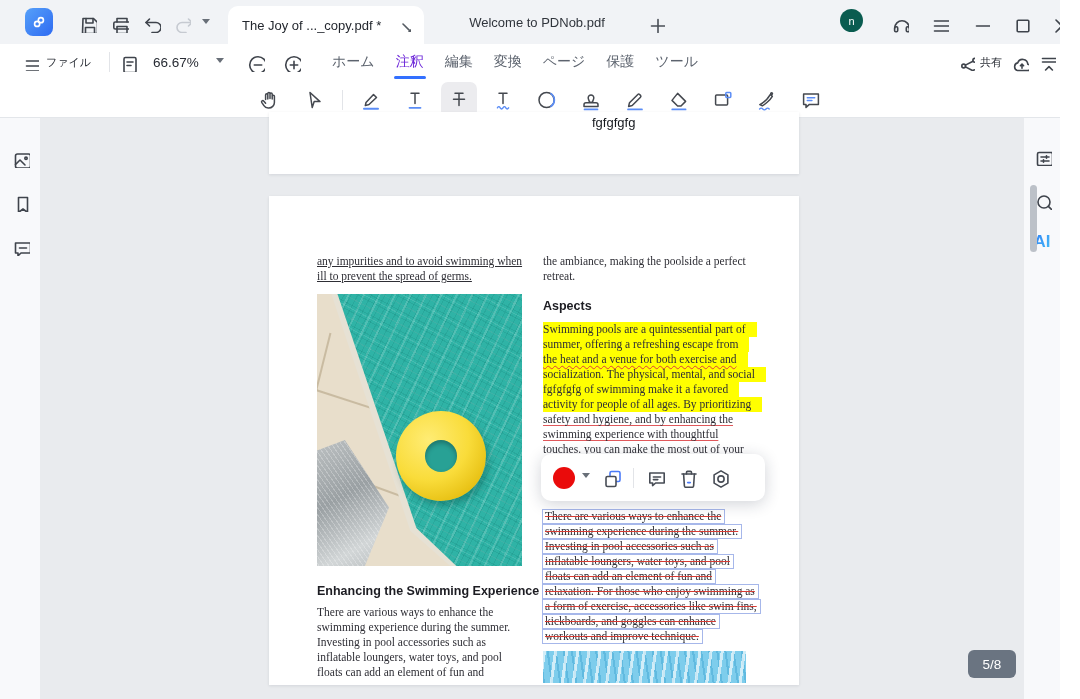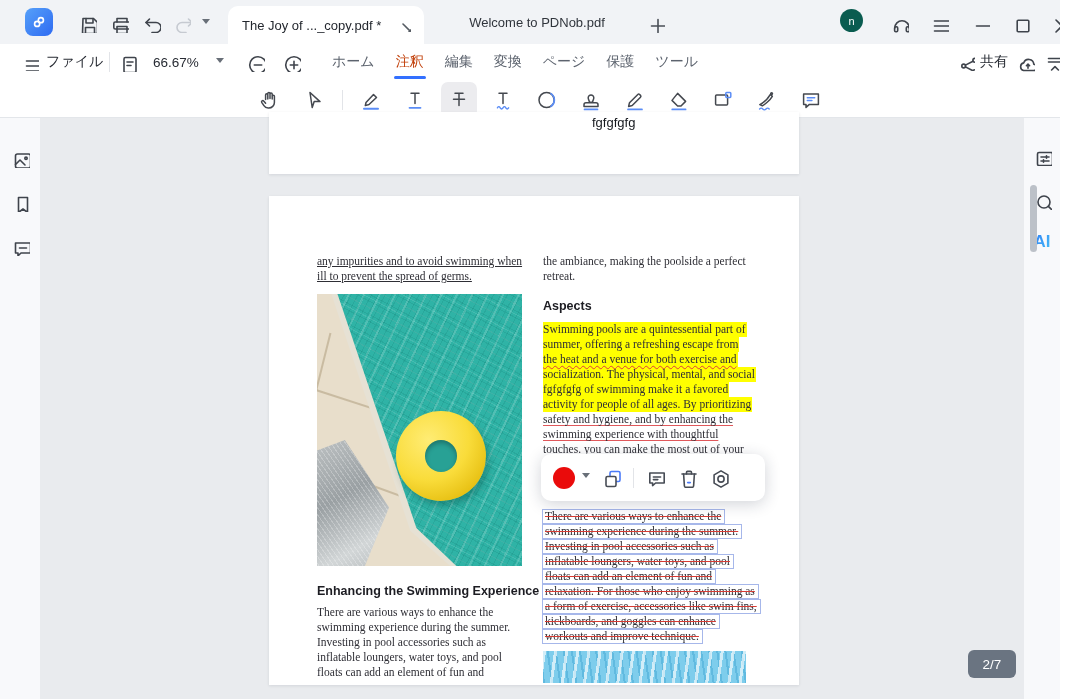--- a/index.html
+++ b/index.html
@@ -28,7 +28,7 @@
   .toolblock { position:absolute; left:0; top:44px; width:1080px; height:74px; background:#fff; border-bottom:1px solid #e3e6ea; }
   .menurow { position:absolute; left:0; top:0; width:1080px; height:36px; }
   .mr { position:absolute; display:flex; align-items:center; height:36px; }
-  .mtxt { font-size:14px; color:#272b33; }
+  .mtxt { font-size:11px; color:#272b33; }
   .vdiv { width:1px; height:20px; background:#e2e4e8; }
   .navitem { font-size:14px; color:#5c636e; position:relative; padding:8px 0; }
   .navitem.active { color:#c2410c; }

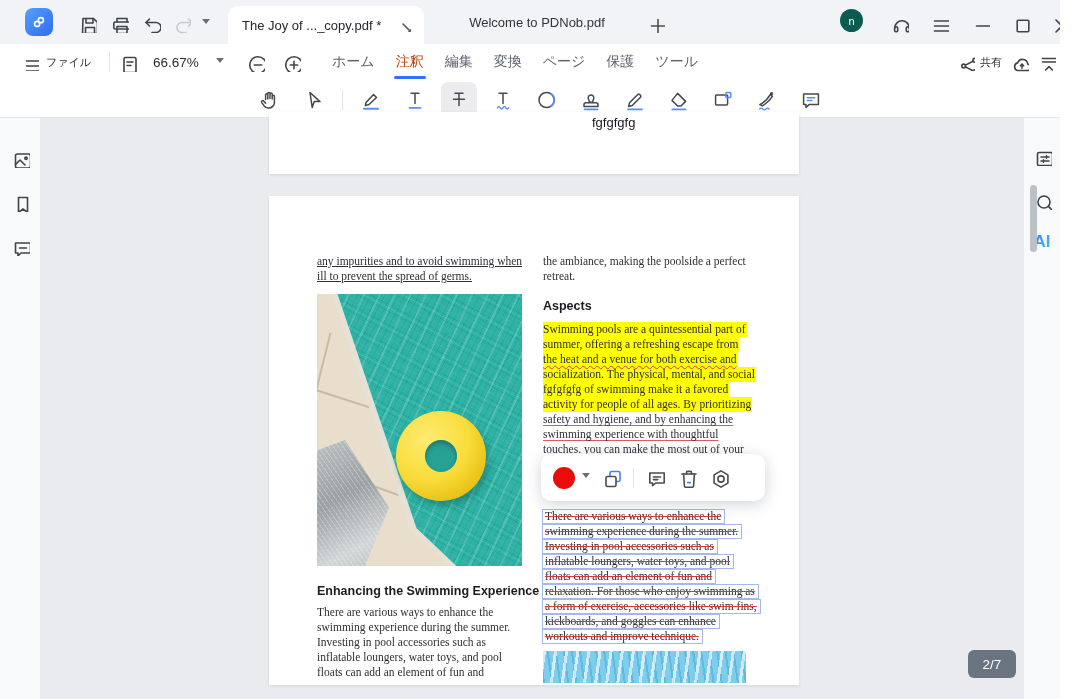--- a/index.html
+++ b/index.html
@@ -31,7 +31,7 @@
   .mtxt { font-size:11px; color:#272b33; }
   .vdiv { width:1px; height:20px; background:#e2e4e8; }
   .navitem { font-size:14px; color:#5c636e; position:relative; padding:8px 0; }
-  .navitem.active { color:#c2410c; }
+  .navitem.active { color:#6d28d9; }
   .navitem.active::after { content:""; position:absolute; left:-2px; right:-2px; bottom:0; height:3px; border-radius:2px; background:#3370ff; }
 
   .annorow { position:absolute; left:252px; top:37px; height:37px; display:flex; align-items:center; gap:8px; }

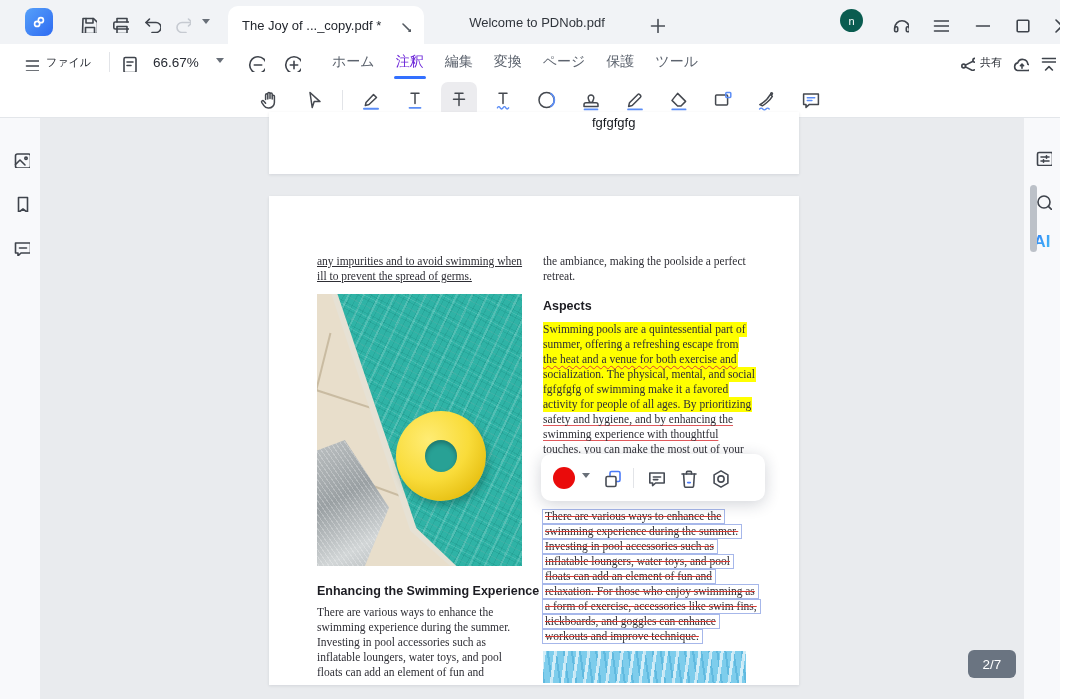--- a/index.html
+++ b/index.html
@@ -53,7 +53,7 @@
   .serif { font-family:"Liberation Serif","DejaVu Serif",serif; font-size:11.5px; color:#2e2e35; }
   .dline { display:block; line-height:15px; white-space:nowrap; }
   .dhead { font-family:"Liberation Sans",sans-serif; font-weight:700; font-size:12.5px; color:#1c1c22; white-space:nowrap; }
-  .hl { display:table; background:#ffff00; line-height:15px; padding-right:1px; white-space:nowrap; }
+  .hl { display:table; background:#ffff00; line-height:15px; padding-right:11px; white-space:nowrap; }
   .squiggly { text-decoration:underline wavy #e03c3c 1px; text-underline-offset:2px; }
   .u-line { display:table; line-height:15px; text-decoration:underline; text-decoration-color:#e0585b;
             text-decoration-thickness:1.3px; text-underline-offset:2px; white-space:nowrap; }

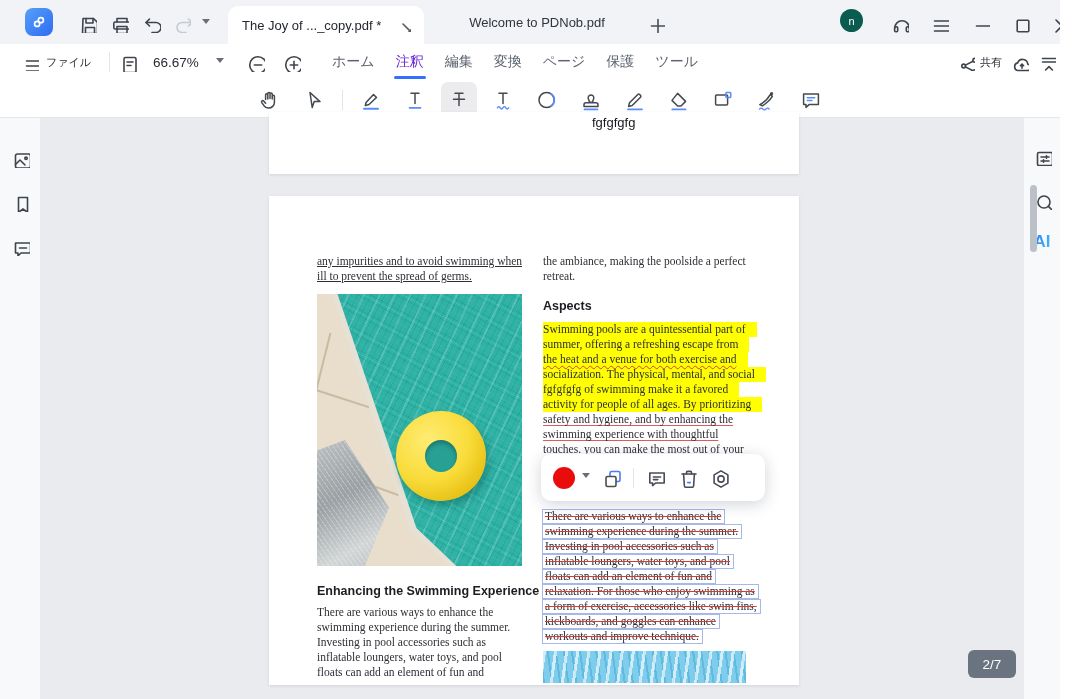--- a/index.html
+++ b/index.html
@@ -481,7 +481,7 @@
     </div>
 
     <div class="scrollthumb"></div>
-    <div class="badge">2/7</div>
+    <div class="badge">5/8</div>
   </div>
 
 </div>

